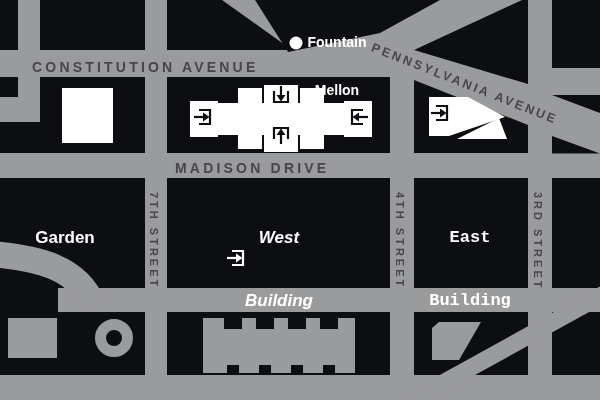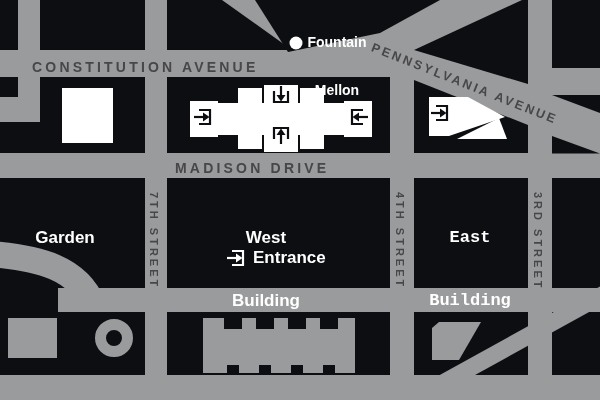--- a/index.html
+++ b/index.html
@@ -128,7 +128,7 @@
     <div>Garden</div>
   </div>
 
-  <div class="lbl bldg-lbl" style="left:196px;top:185px;width:140px;">
+  <div class="lbl bldg-lbl" style="left:209px;top:185px;width:140px;font-style:italic;">
     <div>West</div>
     <div>Building</div>
   </div>

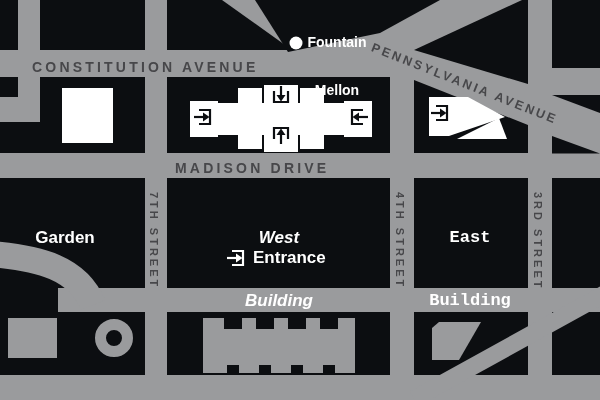--- a/index.html
+++ b/index.html
@@ -138,7 +138,6 @@
     <div>Building</div>
   </div>
 
-  <div class="lbl entrance-lbl" style="left:253px;top:248px;">Entrance</div>
 </div>
 
 </body></html>

